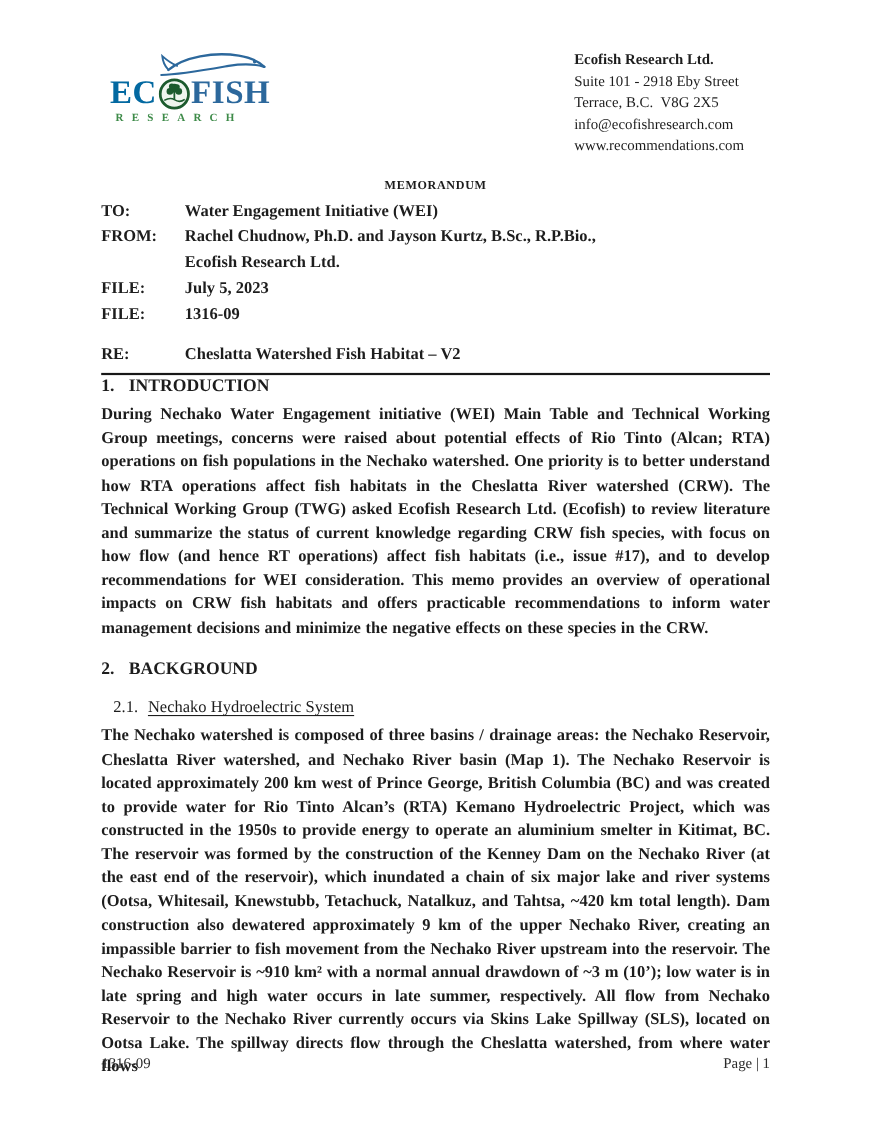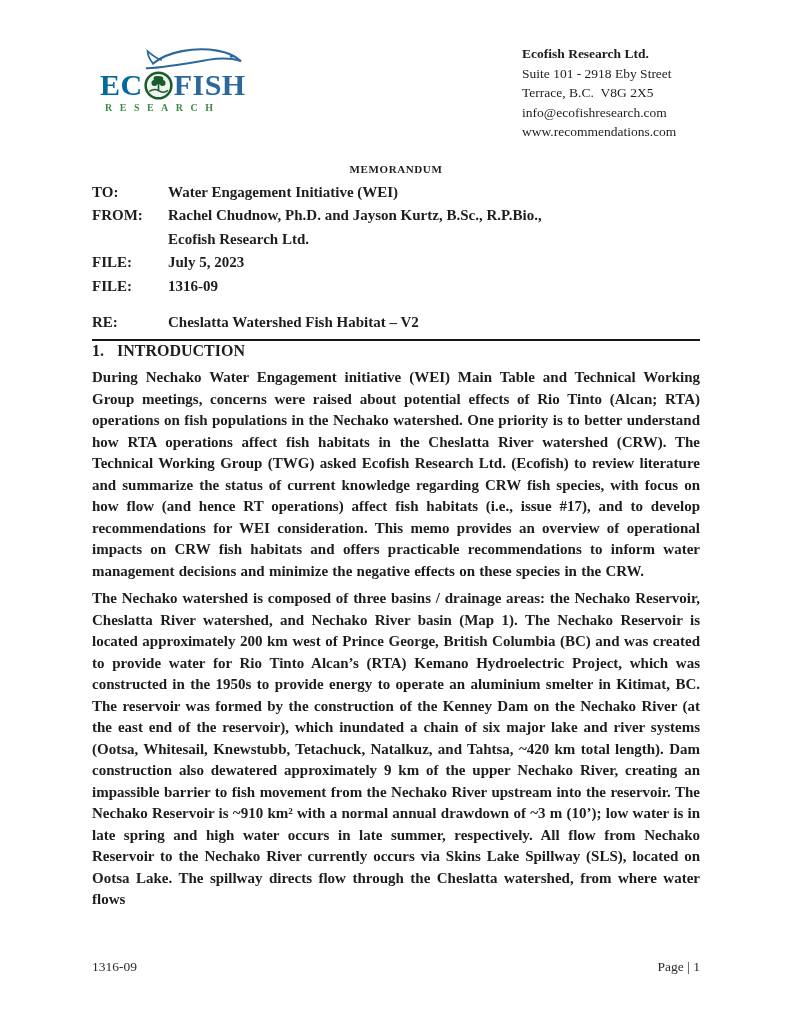--- a/index.html
+++ b/index.html
@@ -185,6 +185,9 @@
     </div>
     <p class="body">During Nechako Water Engagement initiative (WEI) Main Table and Technical Working Group meetings, concerns were raised about potential effects of Rio Tinto (Alcan; RTA) operations on fish populations in the Nechako watershed. One priority is to better understand how RTA operations affect fish habitats in the Cheslatta River watershed (CRW). The Technical Working Group (TWG) asked Ecofish Research Ltd. (Ecofish) to review literature and summarize the status of current knowledge regarding CRW fish species, with focus on how flow (and hence RT operations) affect fish habitats (i.e., issue #17), and to develop recommendations for WEI consideration. This memo provides an overview of operational impacts on CRW fish habitats and offers practicable recommendations to inform water management decisions and minimize the negative effects on these species in the CRW.</p>
 
+    <div class="sec-heading sec2">
+      <span class="sec-num">2.</span><span>BACKGROUND</span>
+    </div>
 
     <p class="body">The Nechako watershed is composed of three basins / drainage areas: the Nechako Reservoir, Cheslatta River watershed, and Nechako River basin (Map 1). The Nechako Reservoir is located approximately 200 km west of Prince George, British Columbia (BC) and was created to provide water for Rio Tinto Alcan’s (RTA) Kemano Hydroelectric Project, which was constructed in the 1950s to provide energy to operate an aluminium smelter in Kitimat, BC. The reservoir was formed by the construction of the Kenney Dam on the Nechako River (at the east end of the reservoir), which inundated a chain of six major lake and river systems (Ootsa, Whitesail, Knewstubb, Tetachuck, Natalkuz, and Tahtsa, ~420 km total length). Dam construction also dewatered approximately 9 km of the upper Nechako River, creating an impassible barrier to fish movement from the Nechako River upstream into the reservoir. The Nechako Reservoir is ~910 km² with a normal annual drawdown of ~3 m (10’); low water is in late spring and high water occurs in late summer, respectively. All flow from Nechako Reservoir to the Nechako River currently occurs via Skins Lake Spillway (SLS), located on Ootsa Lake. The spillway directs flow through the Cheslatta watershed, from where water flows</p>
 

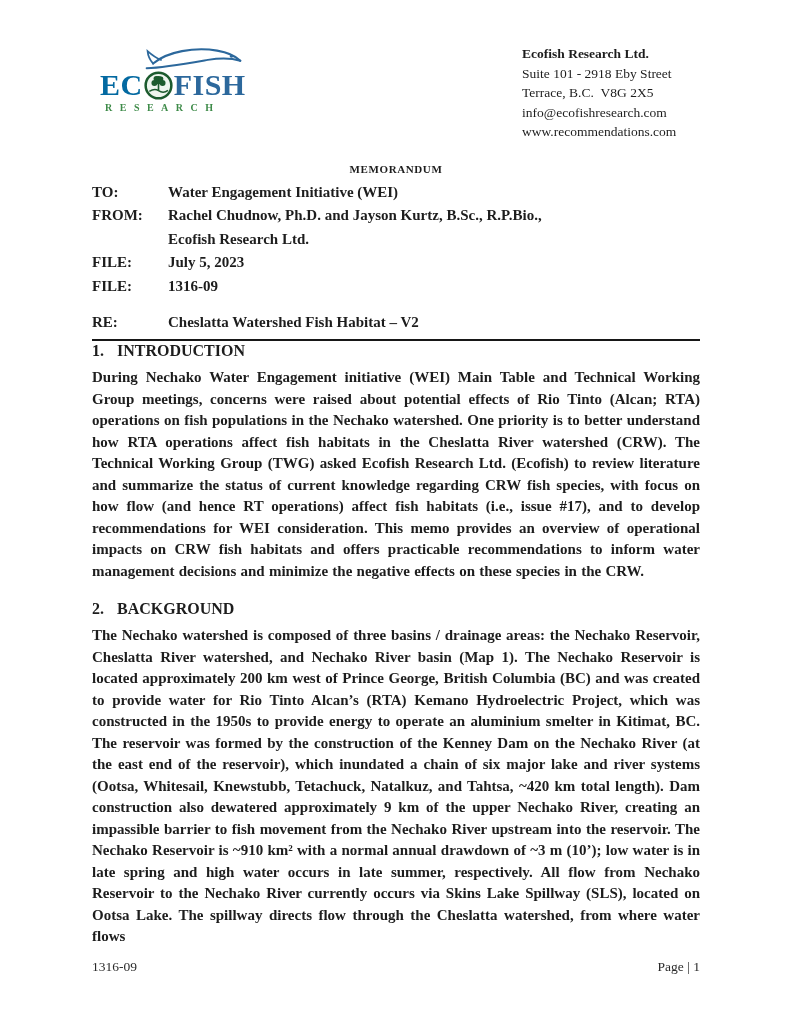--- a/index.html
+++ b/index.html
@@ -189,6 +189,9 @@
       <span class="sec-num">2.</span><span>BACKGROUND</span>
     </div>
 
+    <div class="subsec-heading">
+      <span class="subsec-num">2.1.</span><span class="subsec-title">Nechako Hydroelectric System</span>
+    </div>
     <p class="body">The Nechako watershed is composed of three basins / drainage areas: the Nechako Reservoir, Cheslatta River watershed, and Nechako River basin (Map 1). The Nechako Reservoir is located approximately 200 km west of Prince George, British Columbia (BC) and was created to provide water for Rio Tinto Alcan’s (RTA) Kemano Hydroelectric Project, which was constructed in the 1950s to provide energy to operate an aluminium smelter in Kitimat, BC. The reservoir was formed by the construction of the Kenney Dam on the Nechako River (at the east end of the reservoir), which inundated a chain of six major lake and river systems (Ootsa, Whitesail, Knewstubb, Tetachuck, Natalkuz, and Tahtsa, ~420 km total length). Dam construction also dewatered approximately 9 km of the upper Nechako River, creating an impassible barrier to fish movement from the Nechako River upstream into the reservoir. The Nechako Reservoir is ~910 km² with a normal annual drawdown of ~3 m (10’); low water is in late spring and high water occurs in late summer, respectively. All flow from Nechako Reservoir to the Nechako River currently occurs via Skins Lake Spillway (SLS), located on Ootsa Lake. The spillway directs flow through the Cheslatta watershed, from where water flows</p>
 
   </main>

